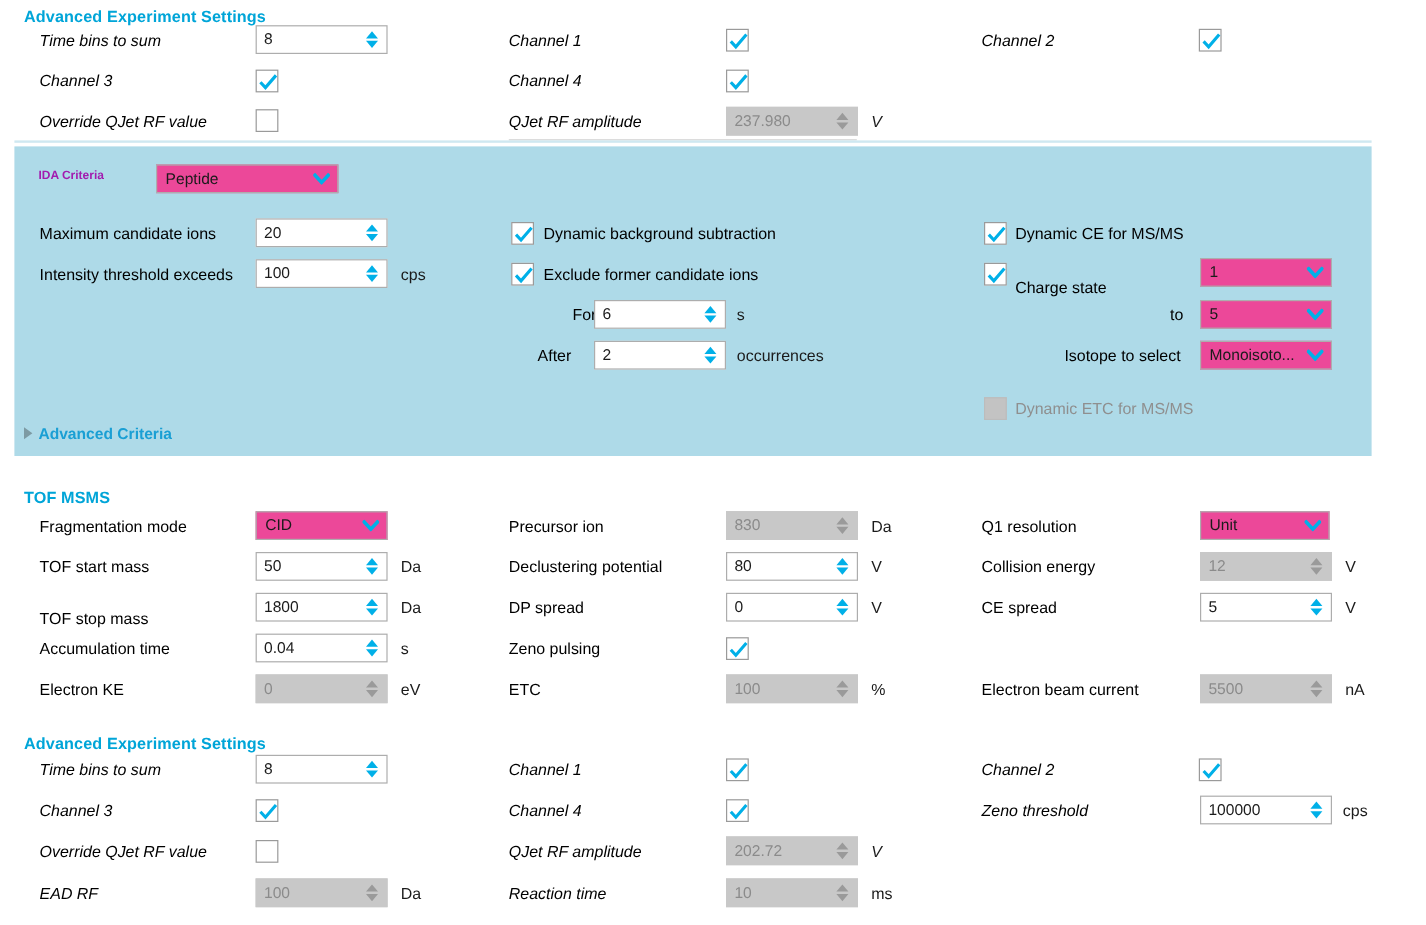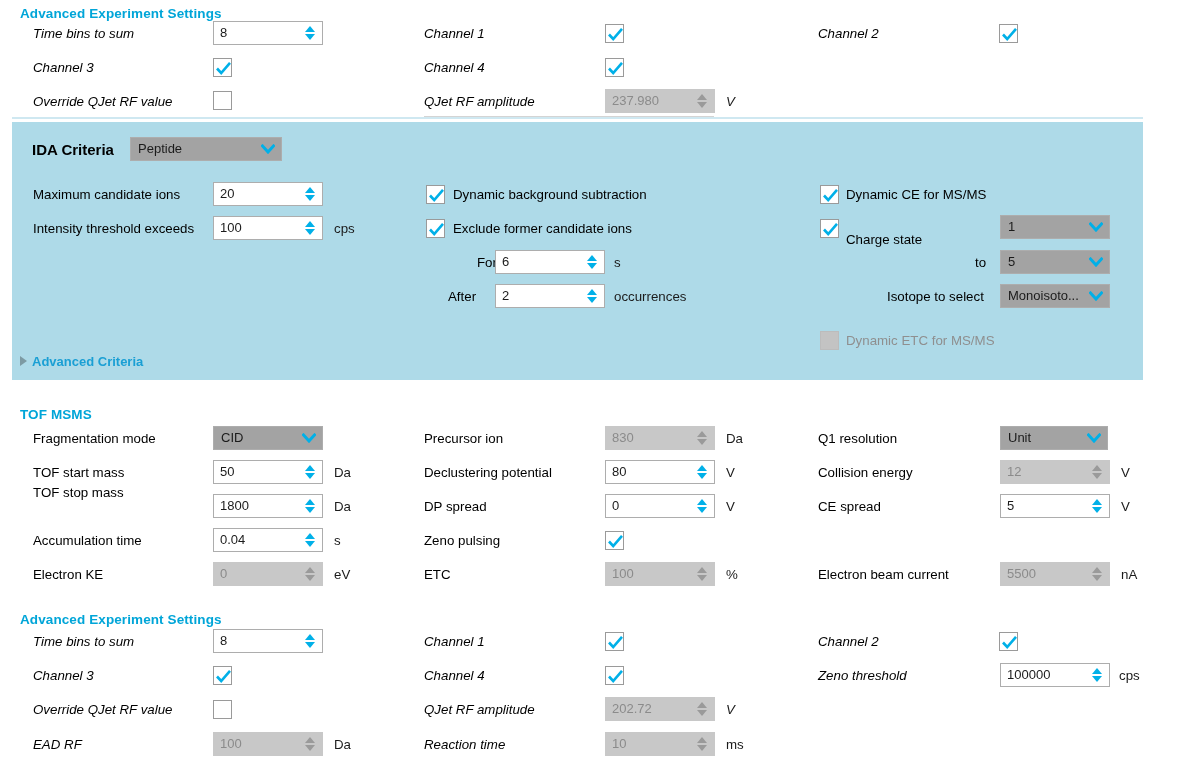--- a/index.html
+++ b/index.html
@@ -24,9 +24,9 @@
     white-space: nowrap;
   }
   .sect-head-ida {
-    color: #000000;
+    color: #a21caf;
     font-weight: bold;
-    font-size: 15px;
+    font-size: 10px;
     white-space: nowrap;
   }
   .adv-crit-label {

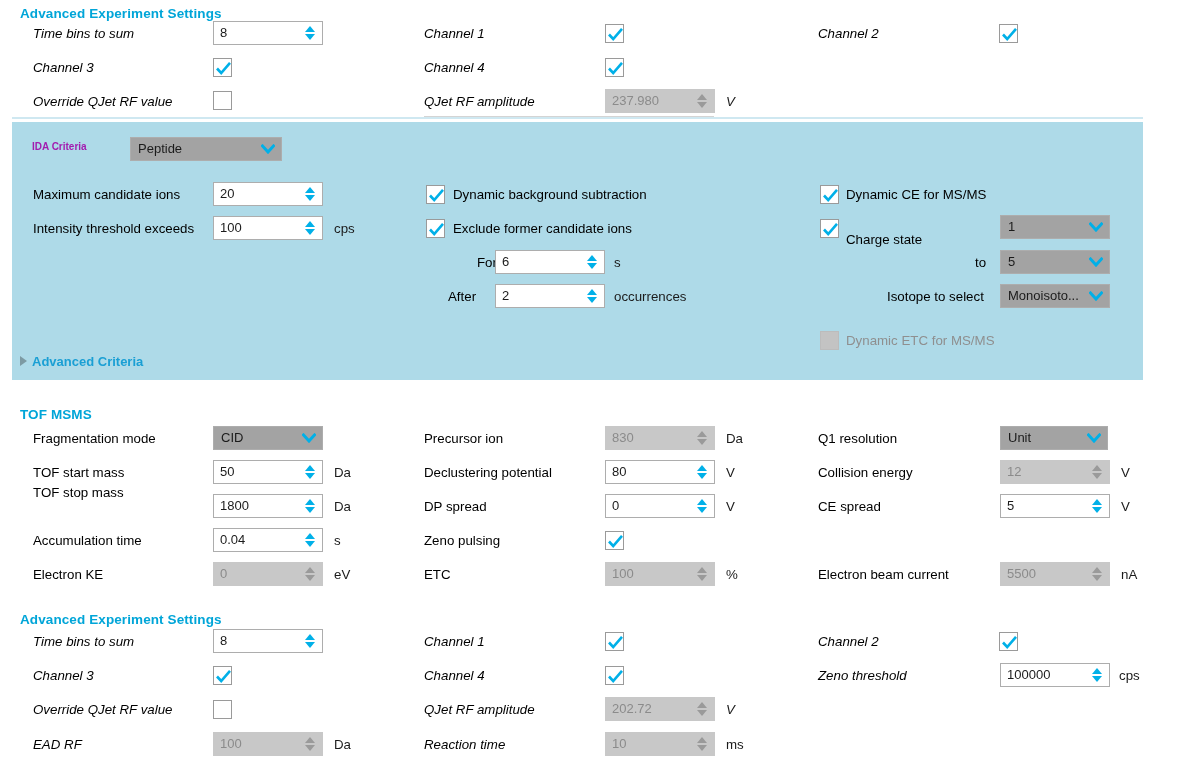--- a/index.html
+++ b/index.html
@@ -100,7 +100,7 @@
     position: absolute;
     height: 24px;
     border: 1px solid #adadad;
-    background: #a3a3a3;
+    background: #ec4899;
     display: flex;
     align-items: center;
     padding-left: 7px;

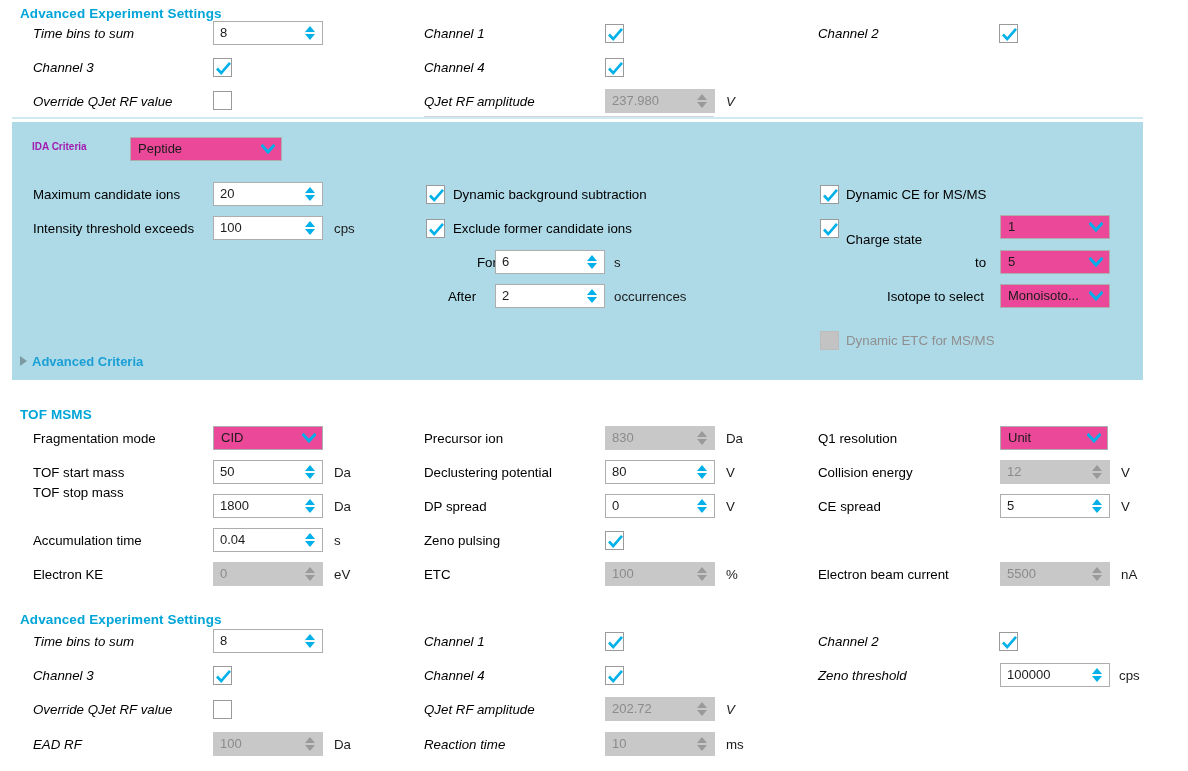--- a/index.html
+++ b/index.html
@@ -356,7 +356,7 @@
   </div>
   <div class="abs unit" style="left:334px; top:465px;">Da</div>
 
-  <div class="abs lbl" style="left:33px; top:485px;">TOF stop mass</div>
+  <div class="abs lbl" style="left:33px; top:508px;">TOF stop mass</div>
   <div class="spin" style="left:213px; top:494px; width:110px;">
     <span class="val">1800</span>
     <span class="arrows">

